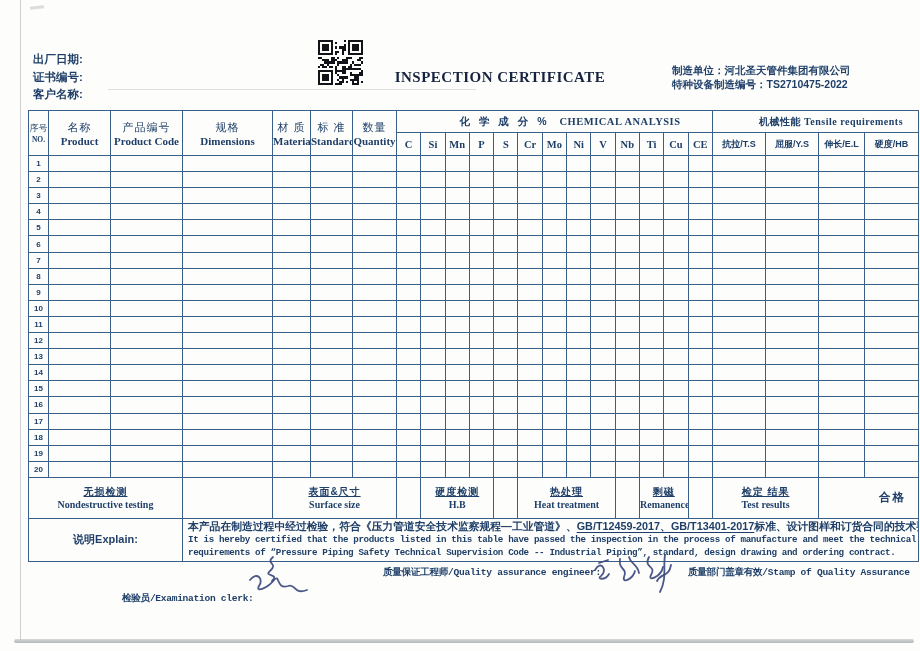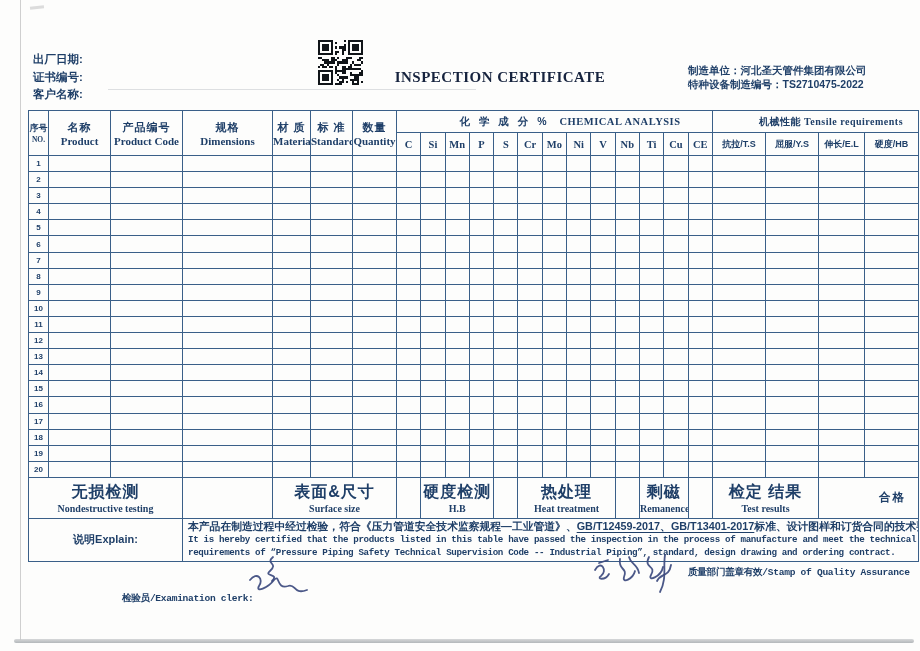--- a/index.html
+++ b/index.html
@@ -21,7 +21,7 @@
   .qr{position:absolute;left:318px;top:40px;width:45px;height:45px;}
   .title-cn{position:absolute;left:375px;top:46px;width:250px;text-align:center;color:var(--title);font-size:17px;font-weight:700;letter-spacing:2px;white-space:nowrap;}
   .title-en{position:absolute;left:375px;top:69px;width:250px;text-align:center;color:var(--title);font-family:"Liberation Serif",serif;font-size:15px;font-weight:700;letter-spacing:.5px;white-space:nowrap;}
-  .hdr-right{position:absolute;left:688px;top:64px;color:var(--text);font-size:10.5px;font-weight:600;line-height:13.5px;white-space:nowrap;}
+  .hdr-right{position:absolute;left:672px;top:64px;color:var(--text);font-size:10.5px;font-weight:600;line-height:13.5px;white-space:nowrap;}
 
   .table-wrap{position:absolute;left:28px;top:110px;width:890px;}
   table{width:890px;border-collapse:collapse;table-layout:fixed;color:var(--text);}

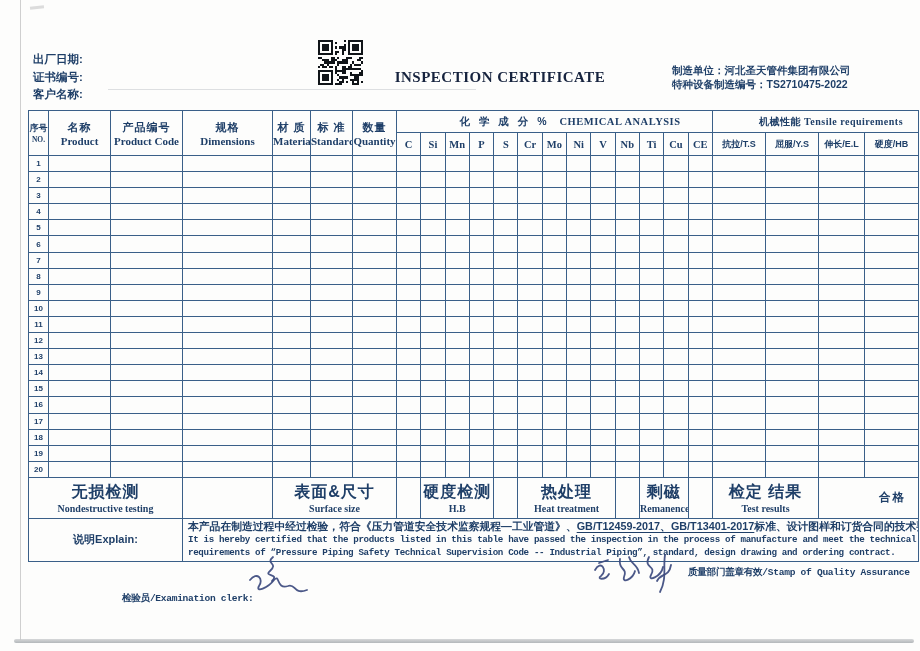--- a/index.html
+++ b/index.html
@@ -28,7 +28,7 @@
   th,td{border:1px solid var(--line);padding:0;text-align:center;vertical-align:middle;overflow:hidden;}
   thead tr.h1{height:22px;}
   thead tr.h2{height:23px;}
-  .info-th .cn{font-size:11px;font-weight:700;letter-spacing:1px;}
+  .info-th .cn{font-size:11px;font-weight:400;letter-spacing:1px;}
   .info-th .en{font-size:11px;font-weight:700;font-family:"Liberation Serif",serif;letter-spacing:0;}
   .info-th.small .cn{font-size:9px;letter-spacing:0;}
   .info-th.small .en{font-size:7.5px;}

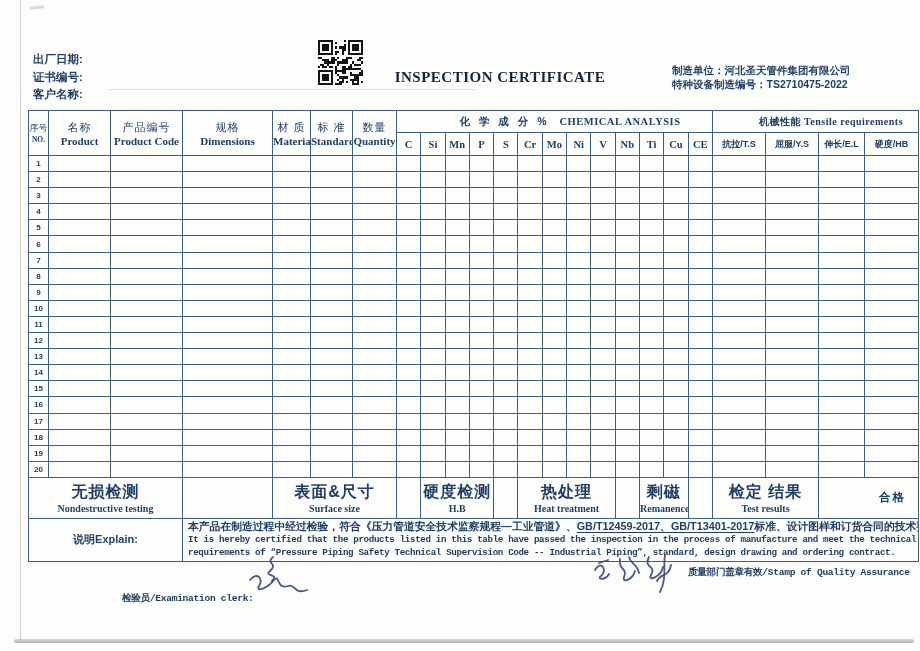--- a/index.html
+++ b/index.html
@@ -39,7 +39,7 @@
   tbody tr{height:16.1px;}
   tbody td.num{font-size:8px;font-weight:600;}
   tfoot tr.summary{height:41px;}
-  .sum-td .cn{font-size:16px;font-weight:700;letter-spacing:1px;}
+  .sum-td .cn{font-size:10px;font-weight:700;letter-spacing:1px;text-decoration:underline;}
   .sum-td .en{font-size:10px;font-weight:700;font-family:"Liberation Serif",serif;}
   .sum-td.pass{font-size:11.5px;font-weight:700;letter-spacing:2px;padding-left:48px;}
   tfoot tr.explain{height:41px;}

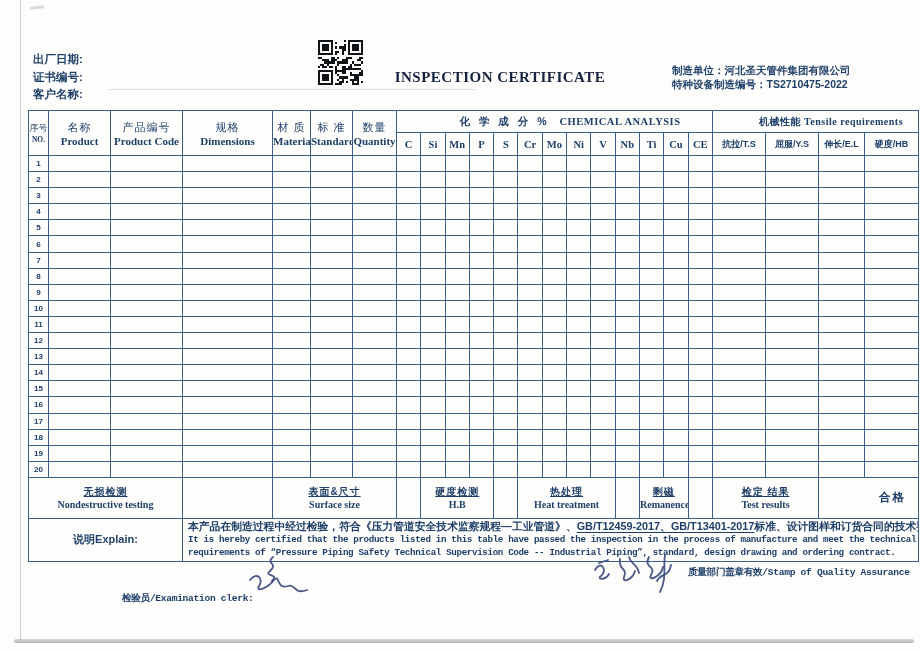--- a/index.html
+++ b/index.html
@@ -948,6 +948,7 @@
     <path d="M13,30 C20,21 27,29 22,36 C18,43 31,38 37,30 C43,23 39,40 51,36 C59,33 56,45 70,40"></path>
   </svg>
 
+  <div class="footer-label" style="left:383px;top:566px;">质量保证工程师/Quality assurance engineer:</div>
   <svg class="sig" style="left:588px;top:546px;" width="88" height="52" viewBox="0 0 88 52">
     <path d="M7,24 C13,13 20,25 13,30 C8,33 17,35 21,28"></path>
     <path d="M11,17 L20,14"></path>

